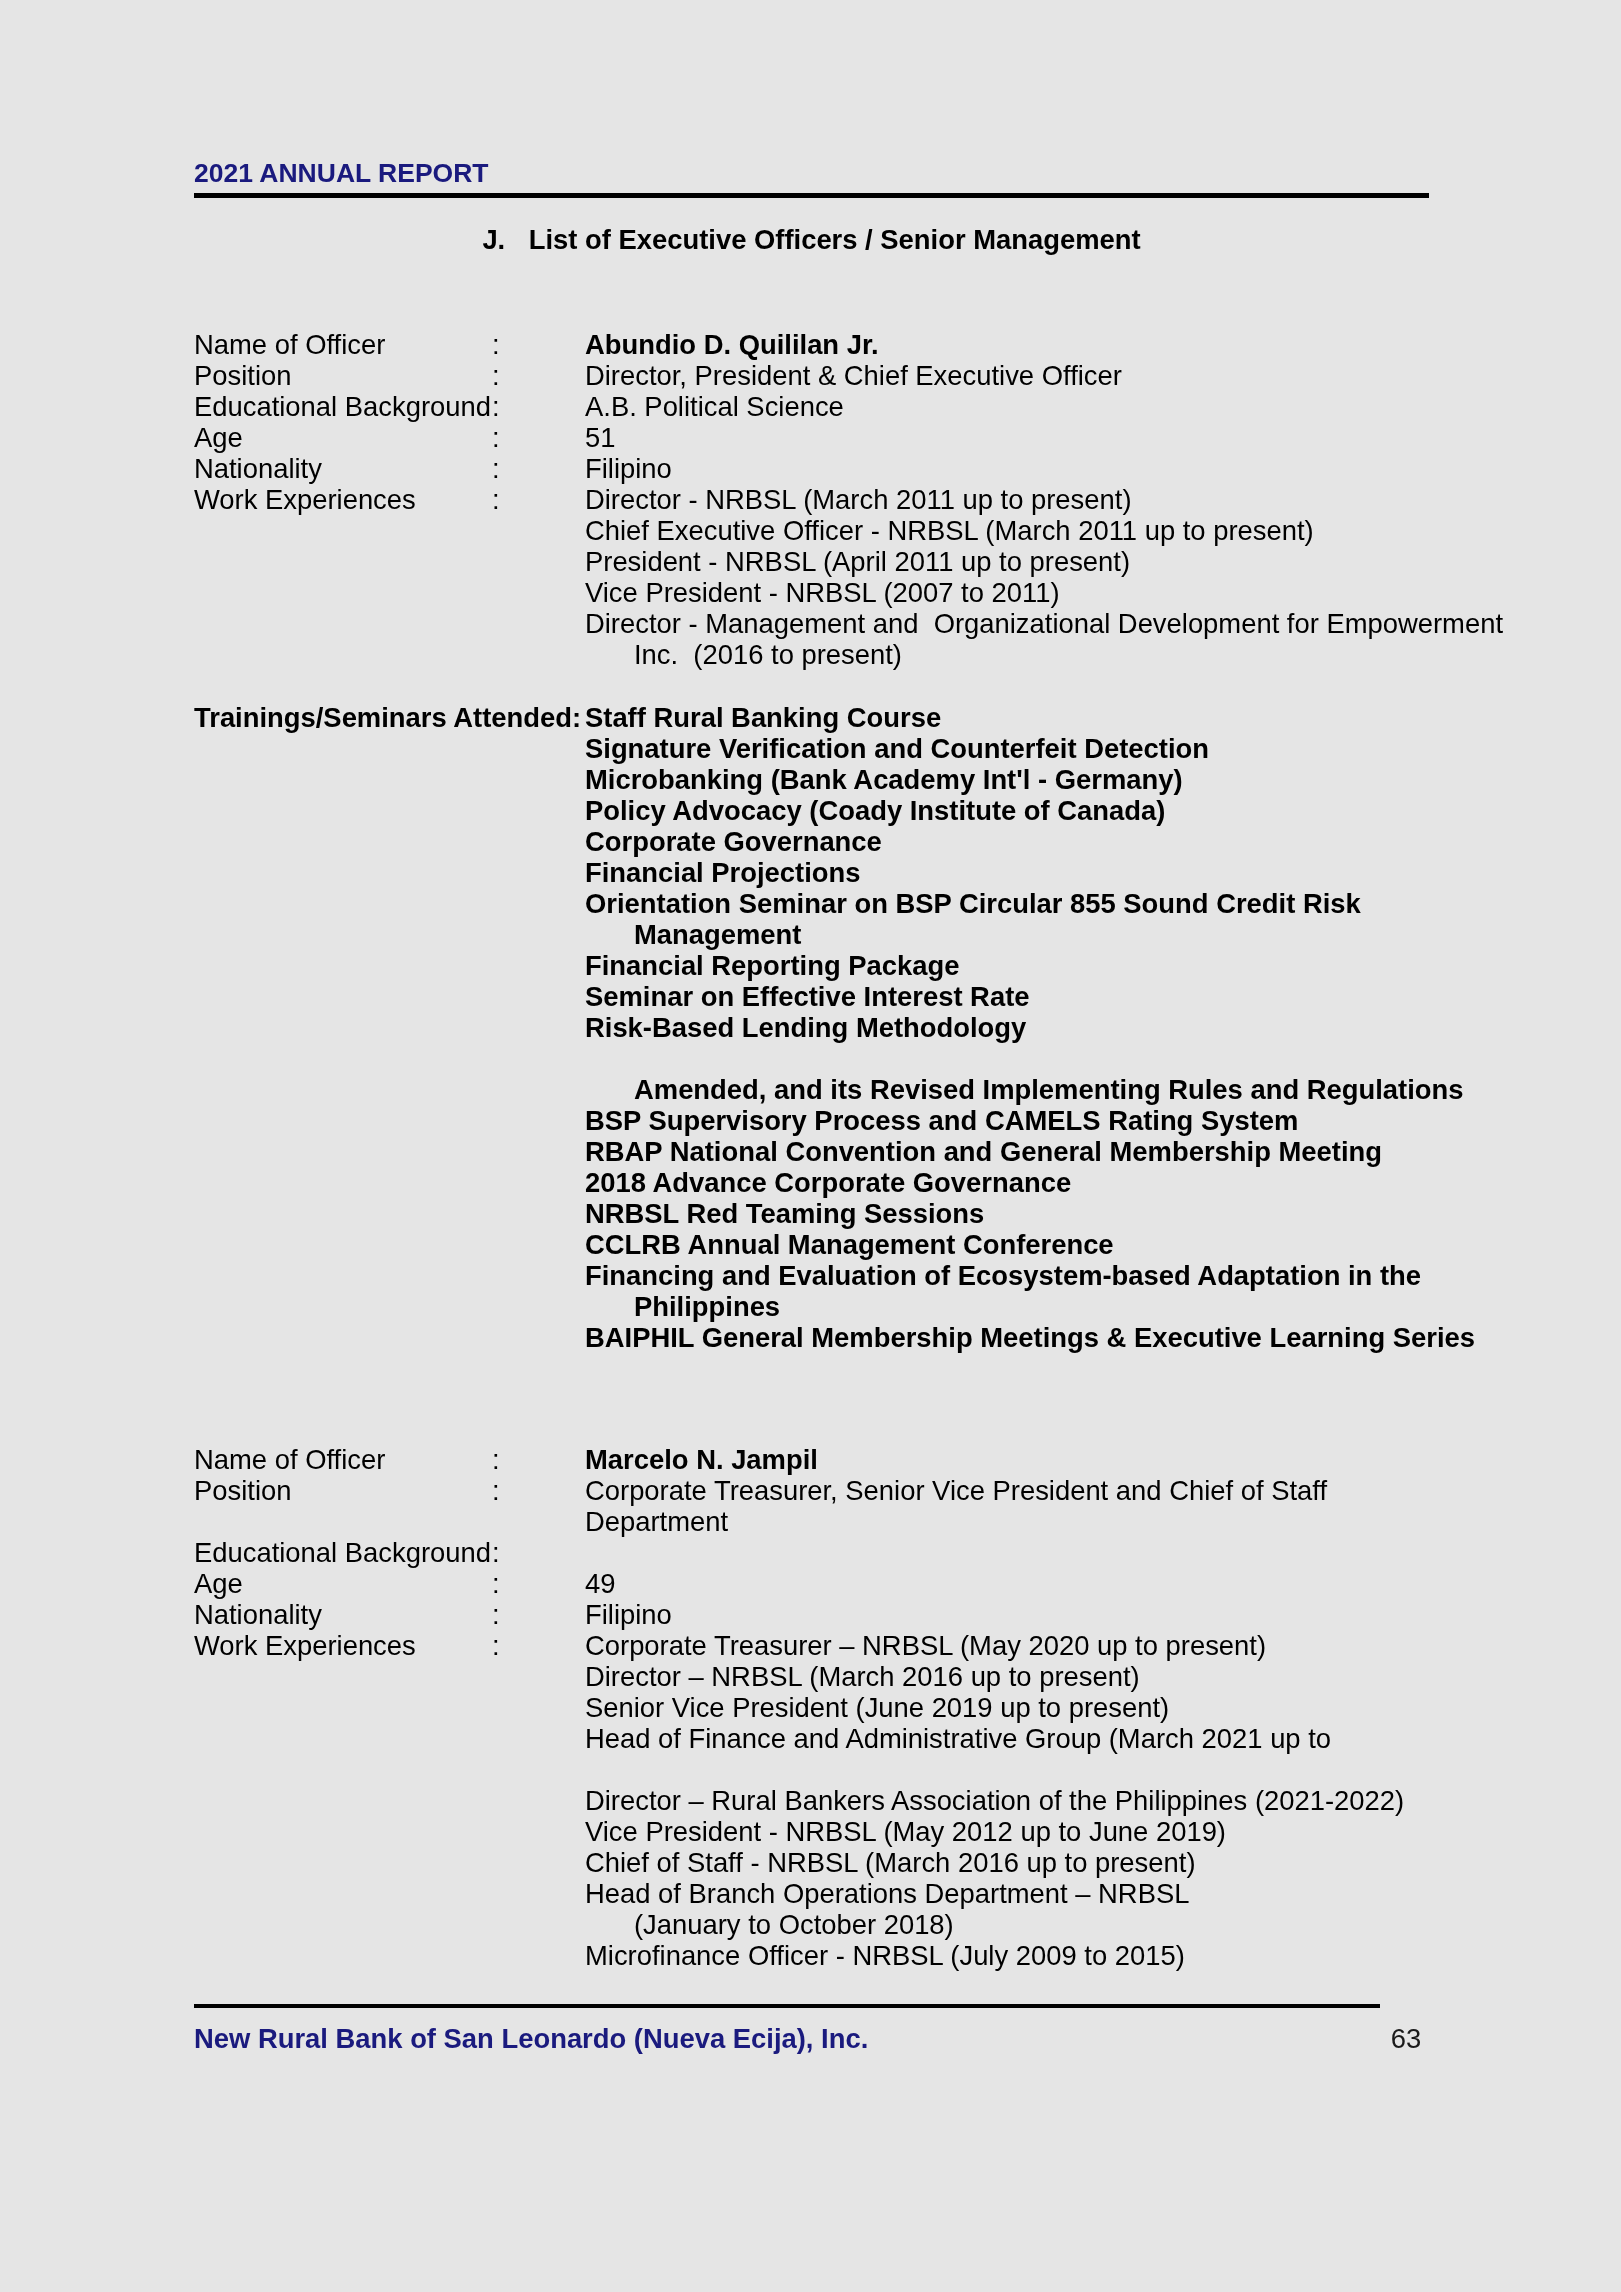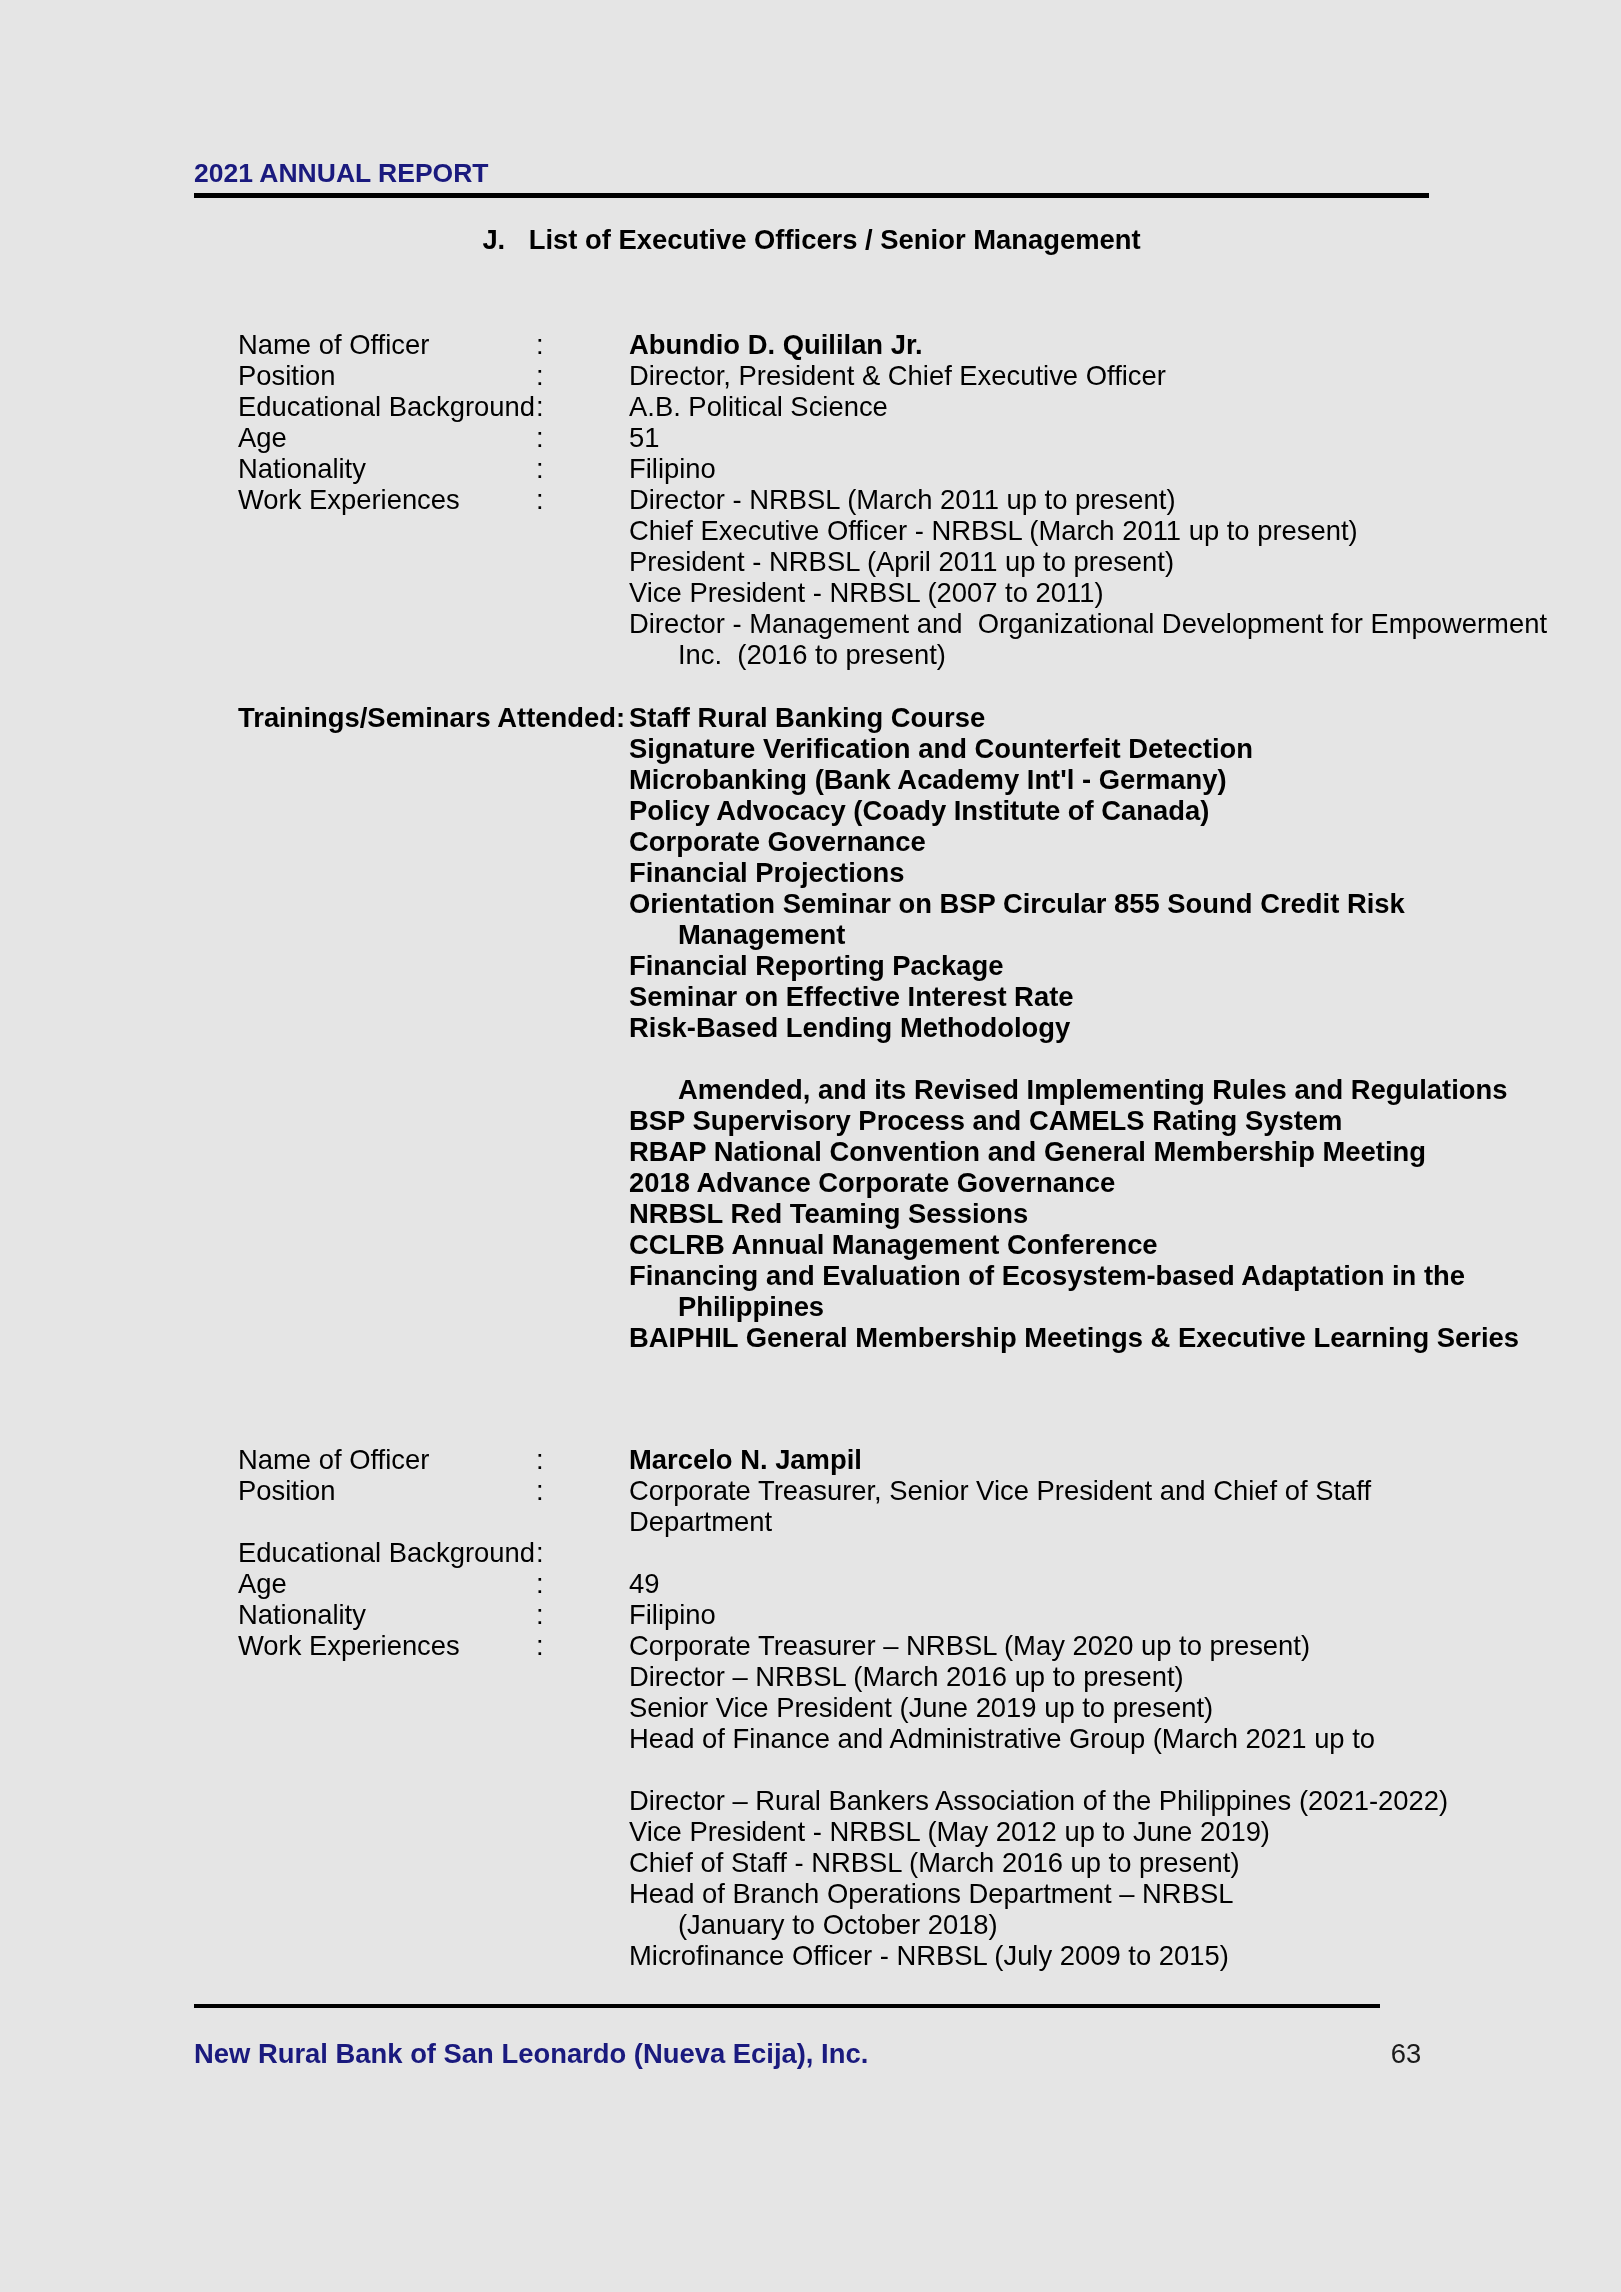--- a/index.html
+++ b/index.html
@@ -27,7 +27,7 @@
     display:flex;justify-content:center;column-gap:23.5px;
     font-weight:bold;
   }
-  .sec{display:block;margin-left:44px;}
+  .sec{display:block;}
   .sec-officer-1-profile{margin-top:74px;}
   .sec-officer-1-trainings{margin-top:32px;font-weight:bold;}
   .sec-officer-2-profile{margin-top:91px;}

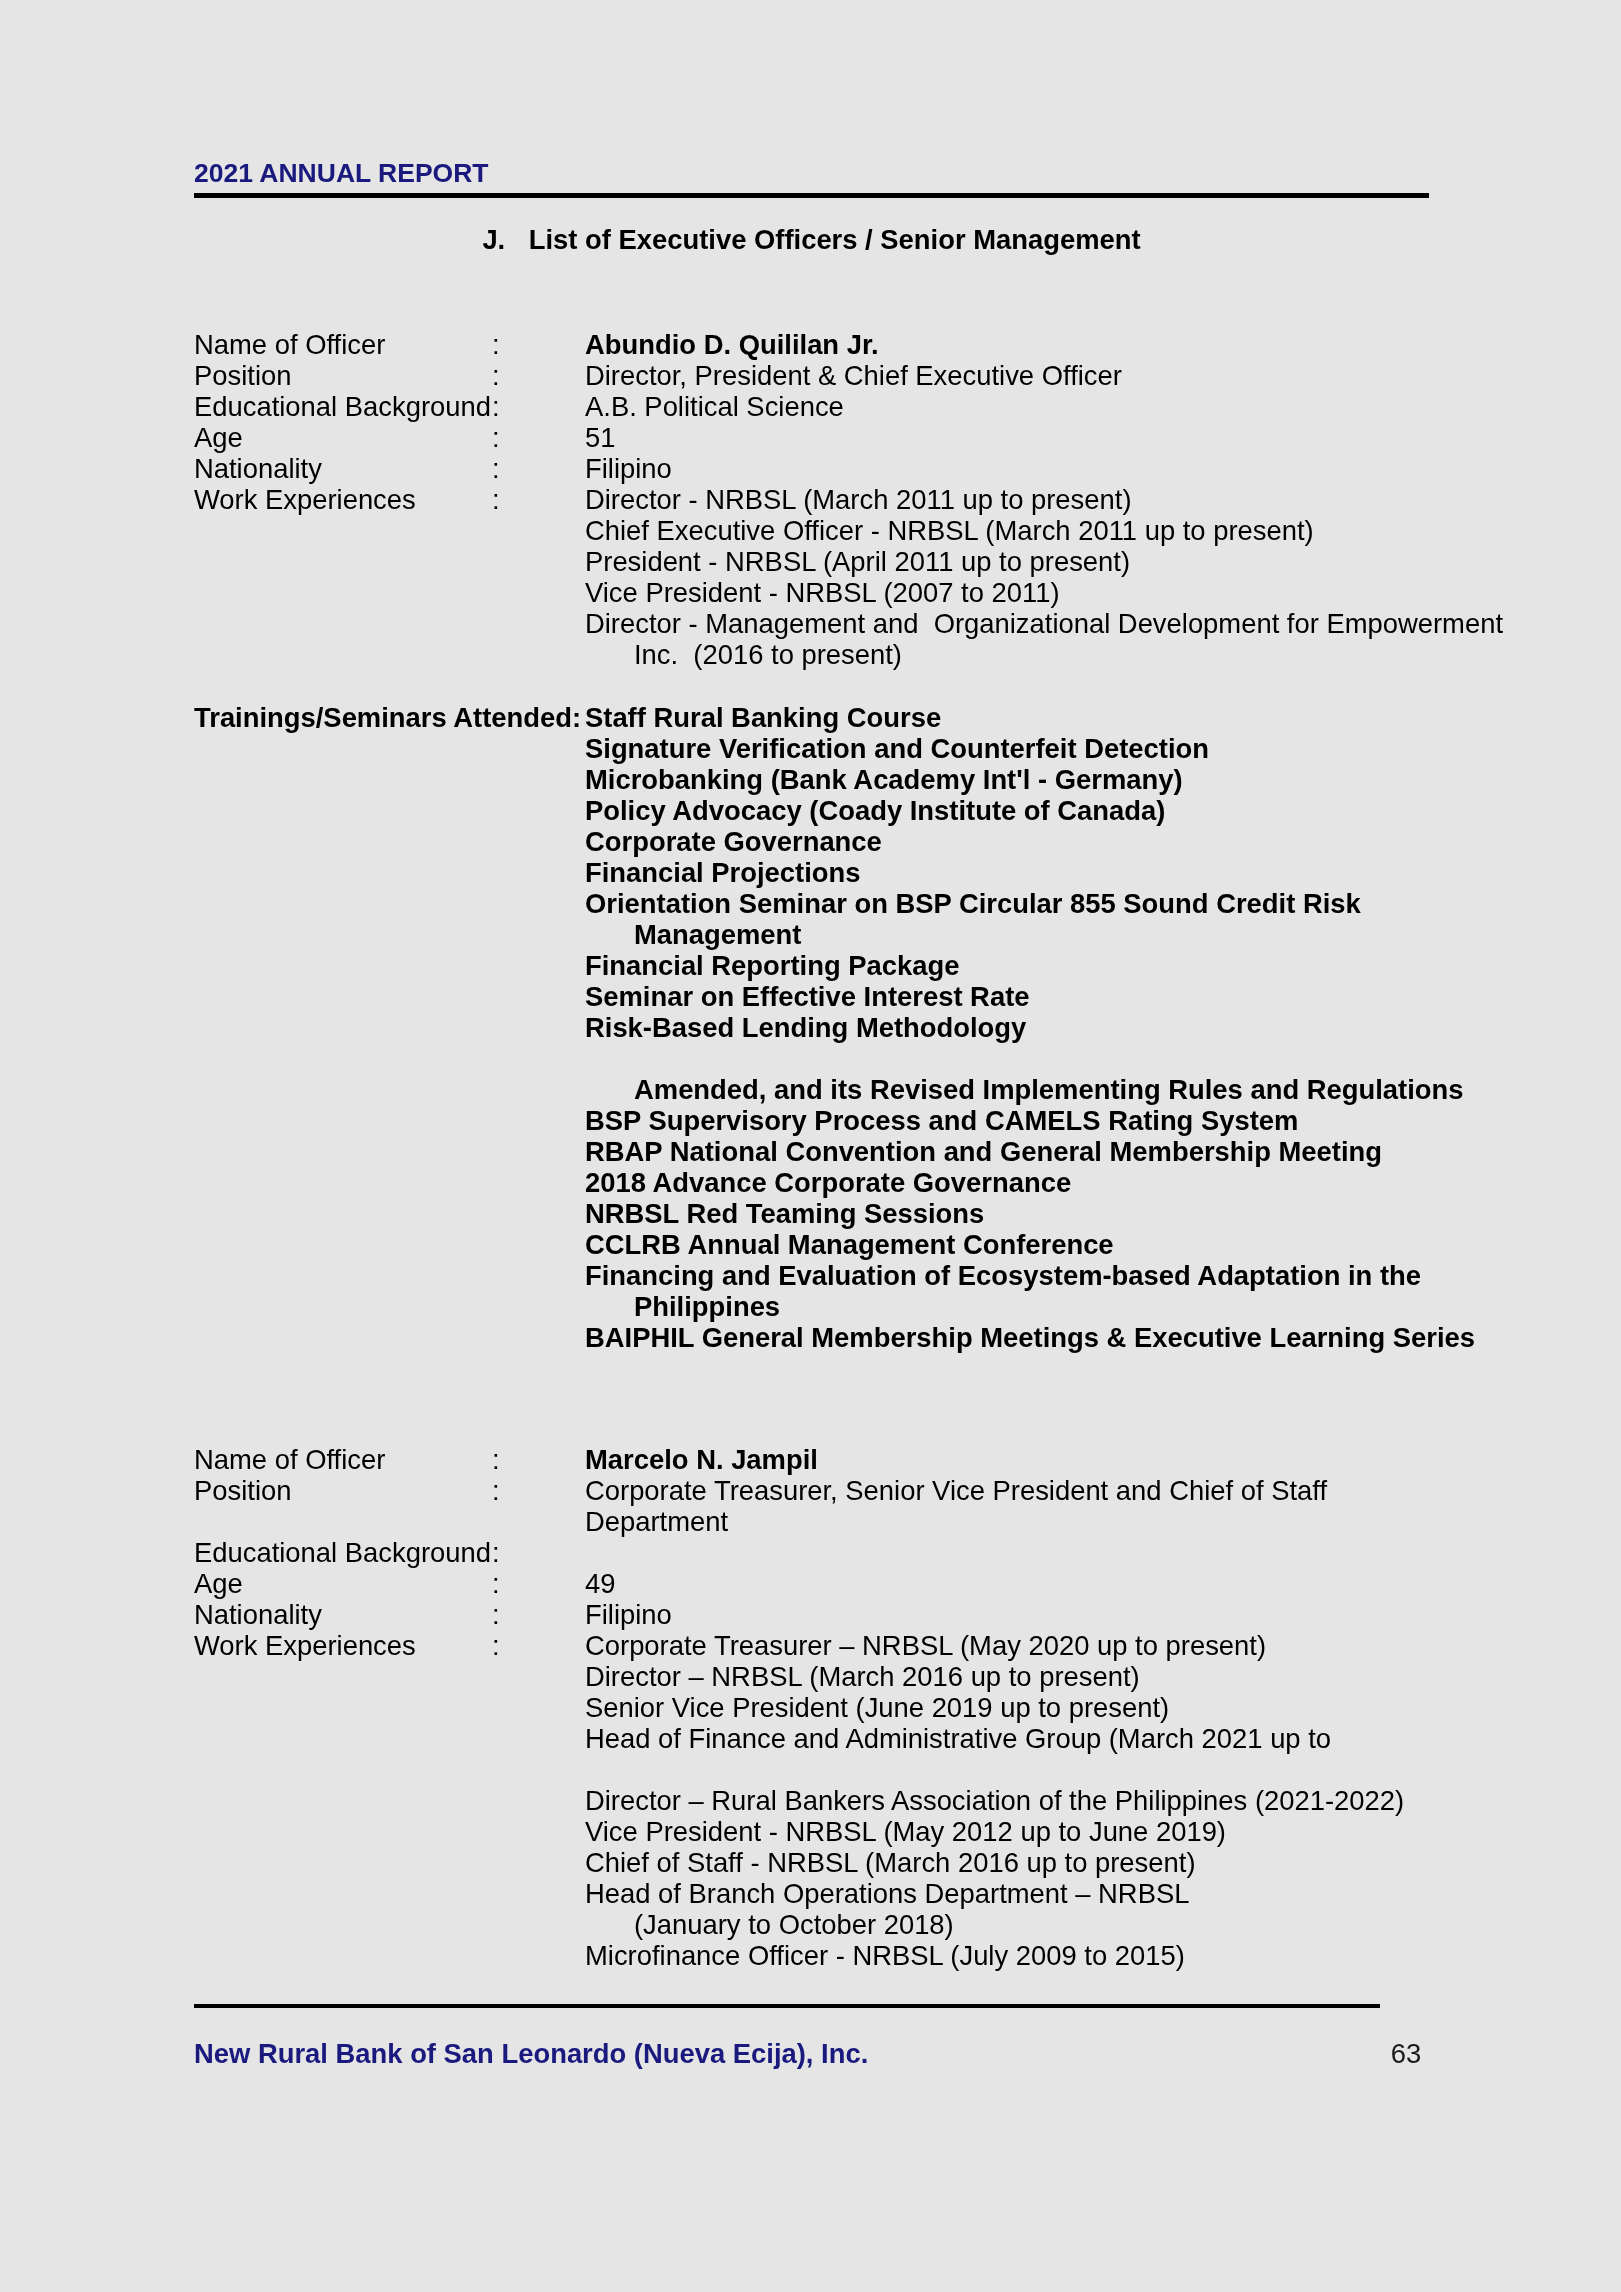--- a/index.html
+++ b/index.html
@@ -40,7 +40,7 @@
   .row .value.indent{padding-left:49px;}
   .footer-rule{margin-top:33px;height:3.9px;background:var(--rule);width:1186px;}
   .page-footer{
-    margin-top:30px;
+    margin-top:15px;
     display:flex;justify-content:space-between;align-items:baseline;
   }
   .bank-name{font-weight:bold;color:var(--navy);}

